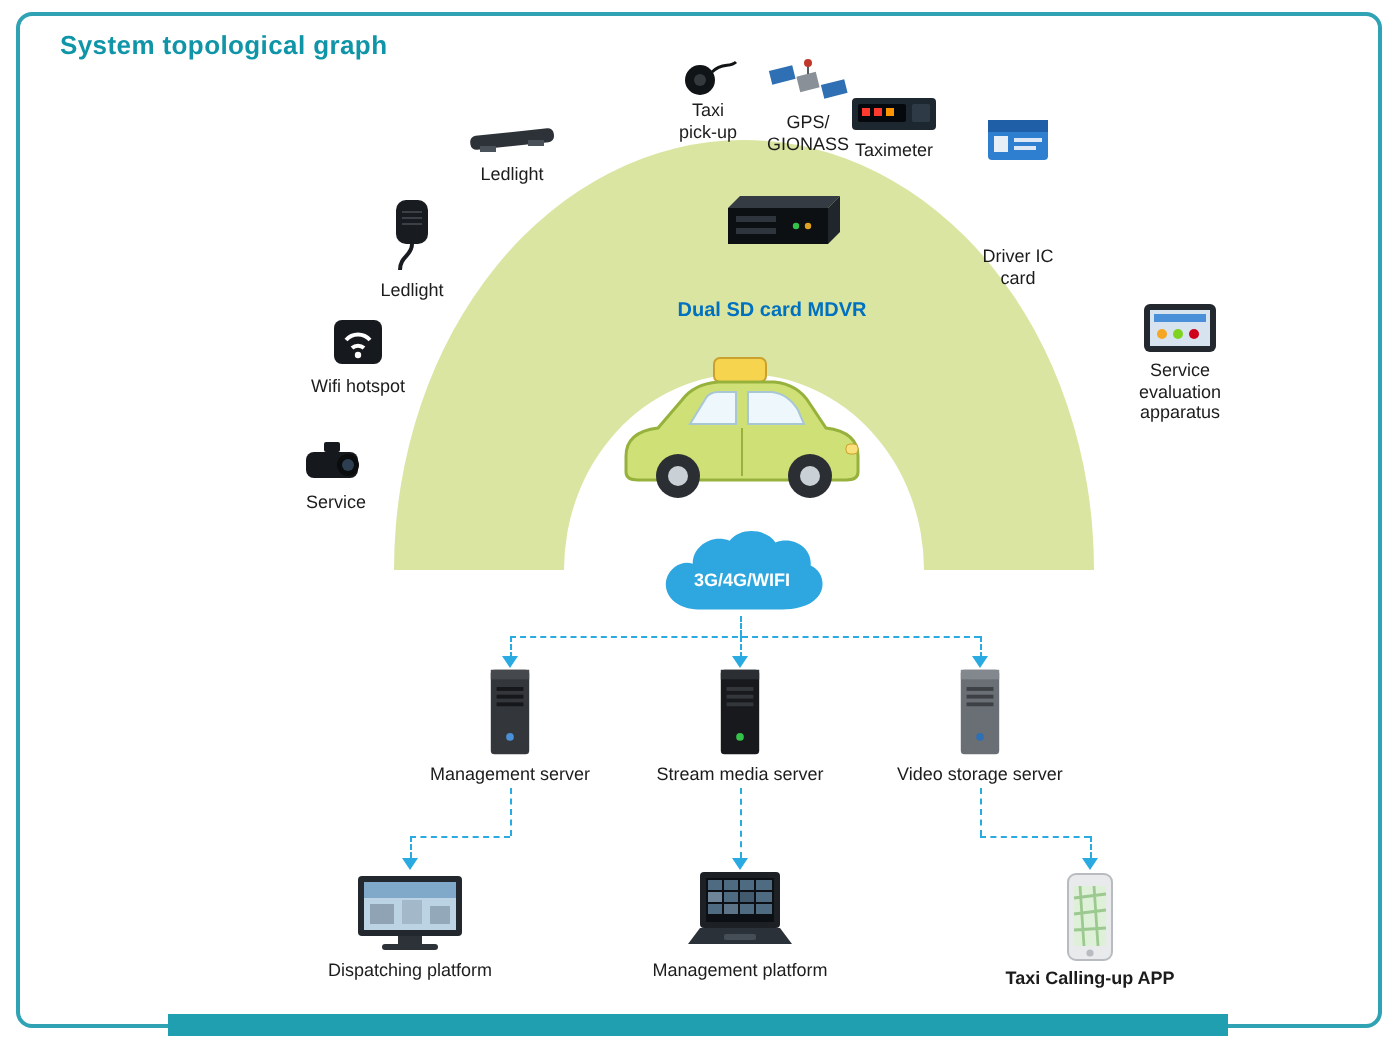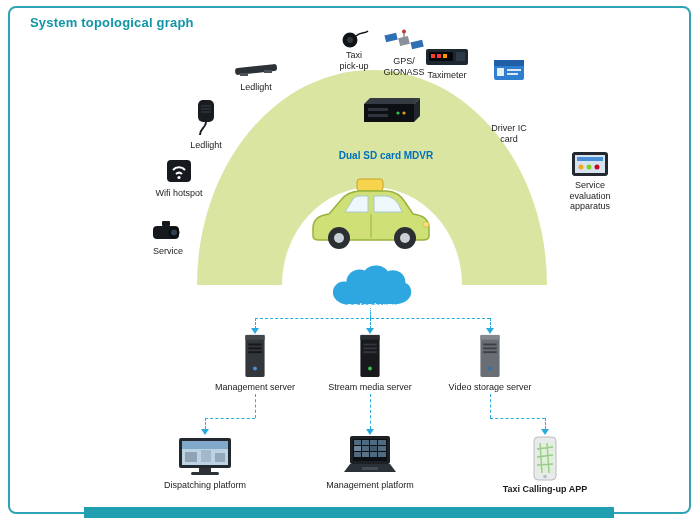--- a/index.html
+++ b/index.html
@@ -49,7 +49,7 @@
 
   .cloud-box { position: absolute; left: 327px; top: 262px; width: 88px; height: 52px; z-index: 6; }
   .cloud-box svg { display: block; }
-  .cloud-label { position: absolute; left: 0; top: 40px; width: 100%; text-align: center;
+  .cloud-label { position: absolute; left: 0; top: 23px; width: 100%; text-align: center;
                  font-size: 9px; font-weight: bold; color: #ffffff; }
 
   .dash-v { position: absolute; width: 0; border-left: 1px dashed #29abe2; z-index: 3; }

